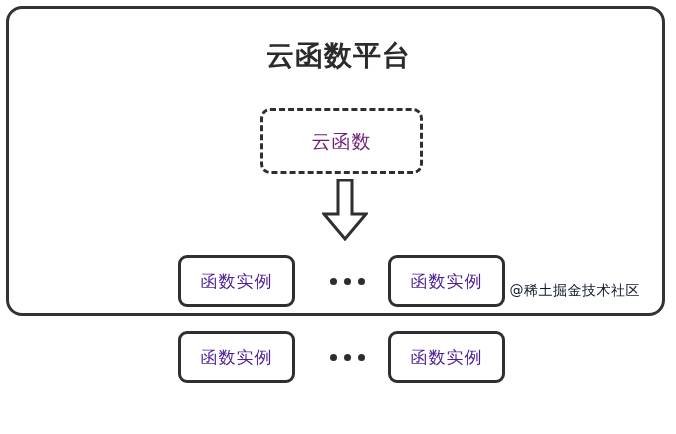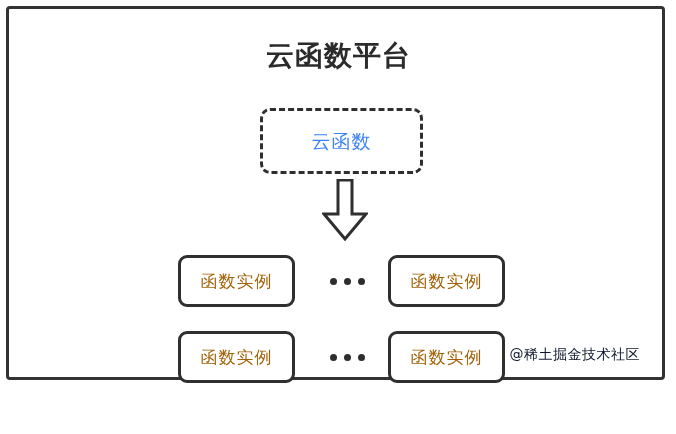--- a/index.html
+++ b/index.html
@@ -27,10 +27,10 @@
     left: 6px;
     top: 6px;
     width: 659px;
-    height: 374px;
+    height: 310px;
     box-sizing: border-box;
     border: 3px solid #333333;
-    border-radius: 4px;
+    border-radius: 16px;
     background: #ffffff;
   }
 

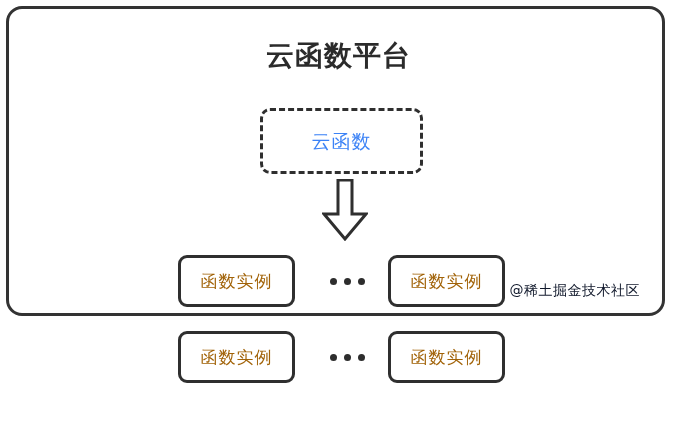--- a/index.html
+++ b/index.html
@@ -65,7 +65,7 @@
   }
   .cloud-function-box .label {
     font-size: 19px;
-    color: #3b82f6;
+    color: #701a75;
     letter-spacing: 1px;
     line-height: 24px;
   }

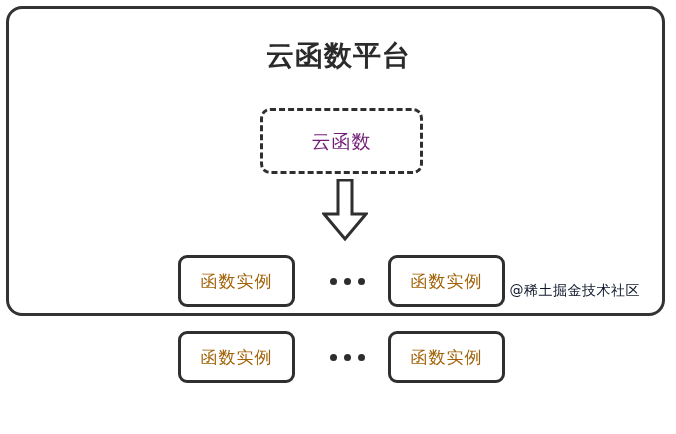--- a/index.html
+++ b/index.html
@@ -107,7 +107,7 @@
 
   .instance-box .label {
     font-size: 17px;
-    color: #a16207;
+    color: #4c1d95;
     letter-spacing: 1px;
     line-height: 22px;
     white-space: nowrap;

